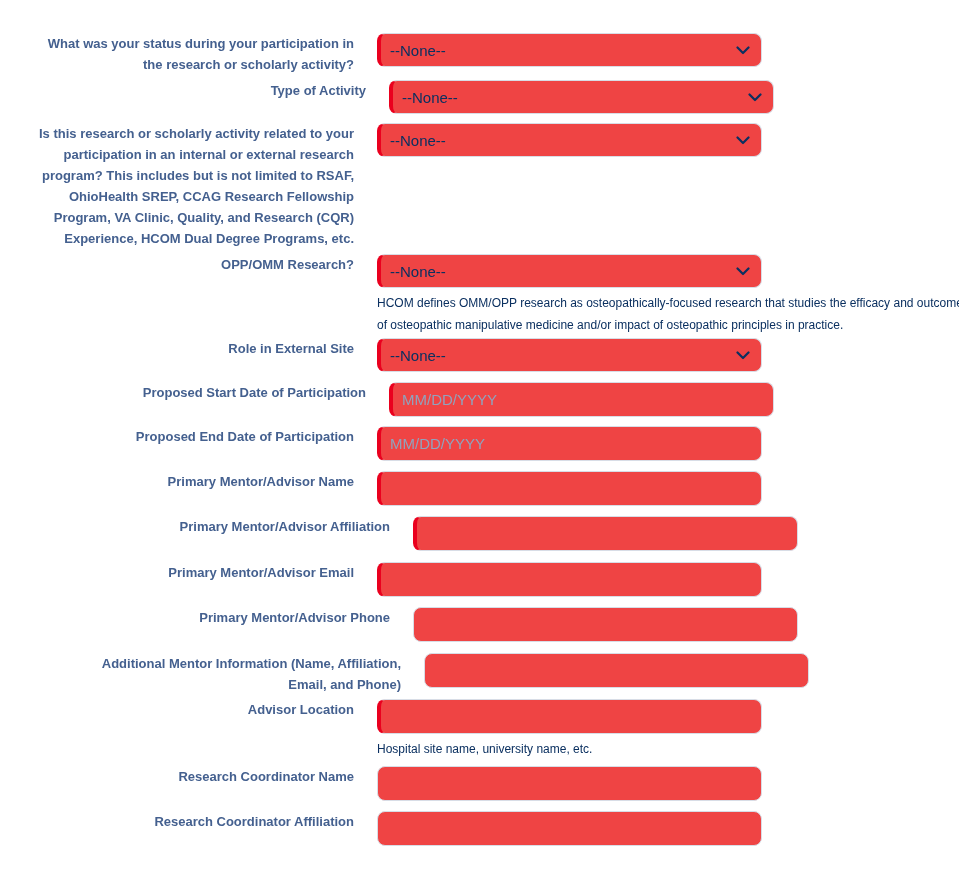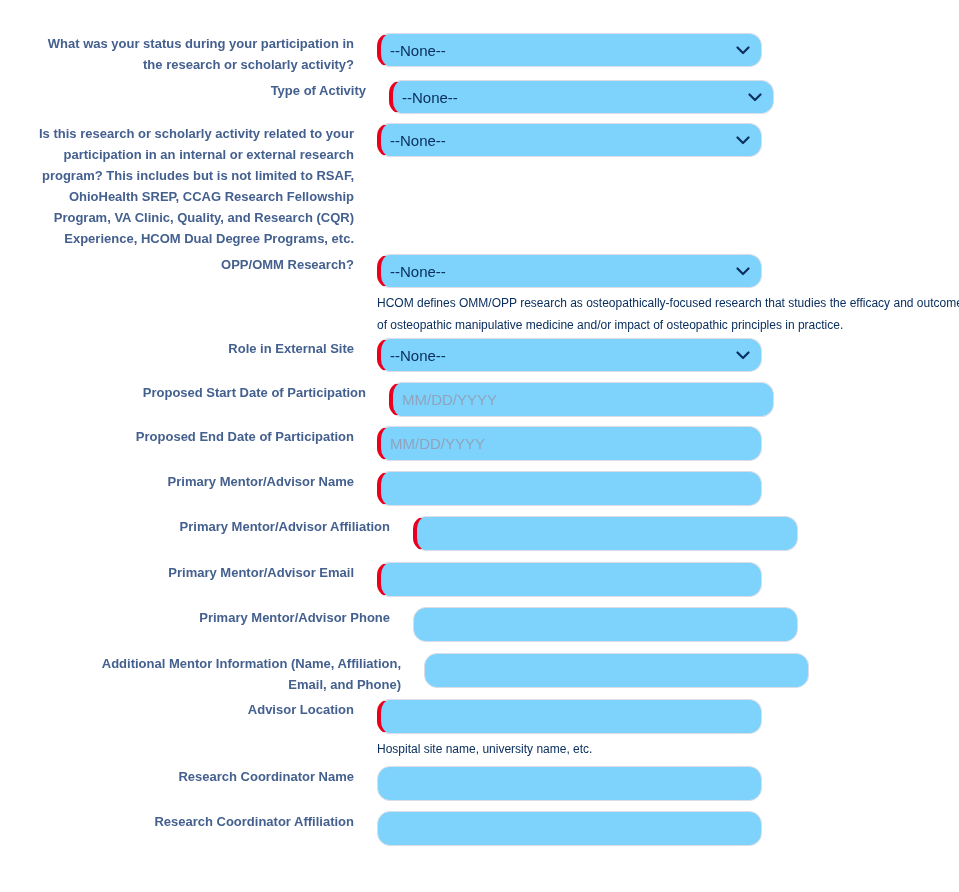--- a/index.html
+++ b/index.html
@@ -29,8 +29,8 @@
     width: 385px;
     height: 35px;
     border: 1px solid #d8dde6;
-    border-radius: 13px;
-    background: #7dd3fc;
+    border-radius: 8px;
+    background: #ef4444;
     font-family: "Liberation Sans", sans-serif;
     font-size: 15px;
     color: #0b3060;

